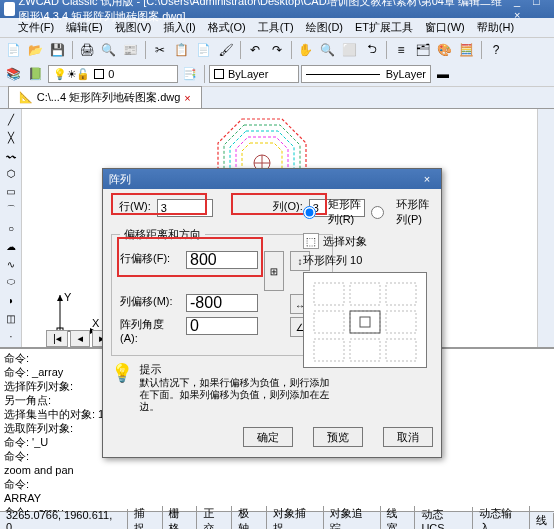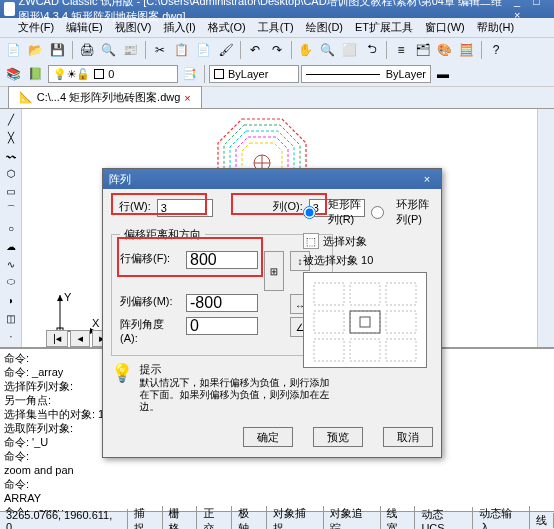--- a/index.html
+++ b/index.html
@@ -298,7 +298,7 @@
         <span>选择对象</span>
       </div>
       <div class="sel-status">
-        <span>被选择对象</span> <span>10</span>
+        <span>环形阵列</span> <span>10</span>
       </div>
       <div class="preview">
         <svg width="124" height="96">

